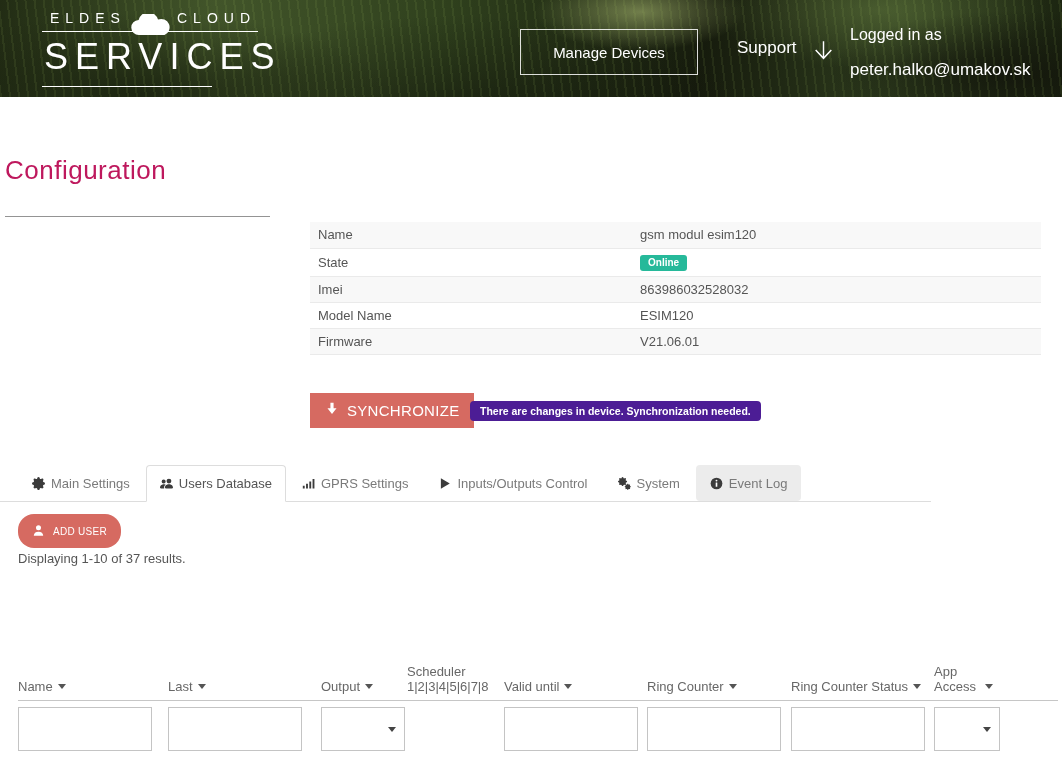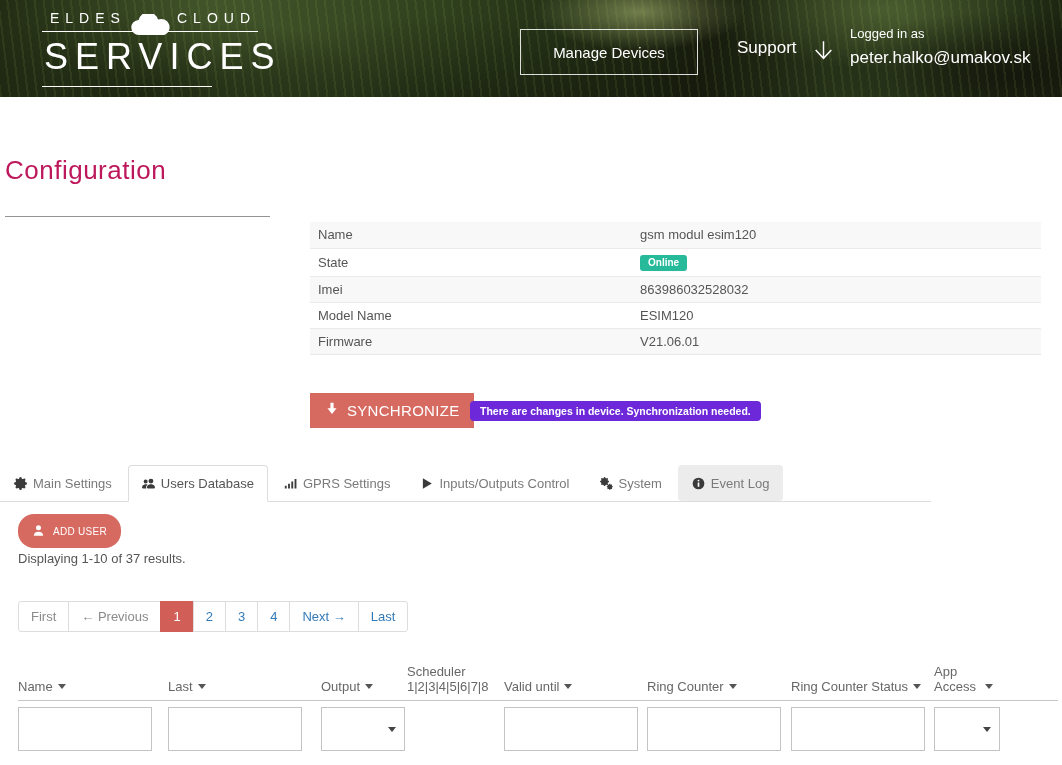--- a/index.html
+++ b/index.html
@@ -30,7 +30,7 @@
   .support { position:absolute; left:737px; top:38px; display:flex; align-items:flex-start; gap:14px;
     font-size:17px; cursor:pointer; }
   .login { position:absolute; left:850px; top:26px; cursor:pointer; }
-  .login-small { font-size:13px; margin-bottom:7px; }
+  .login-small { font-size:16px; margin-bottom:16px; }
   .login-email { font-size:17px; }
   .hdr-arrow { width:25px; height:25px; color:#fff; }
   .login { padding-right:30px; }

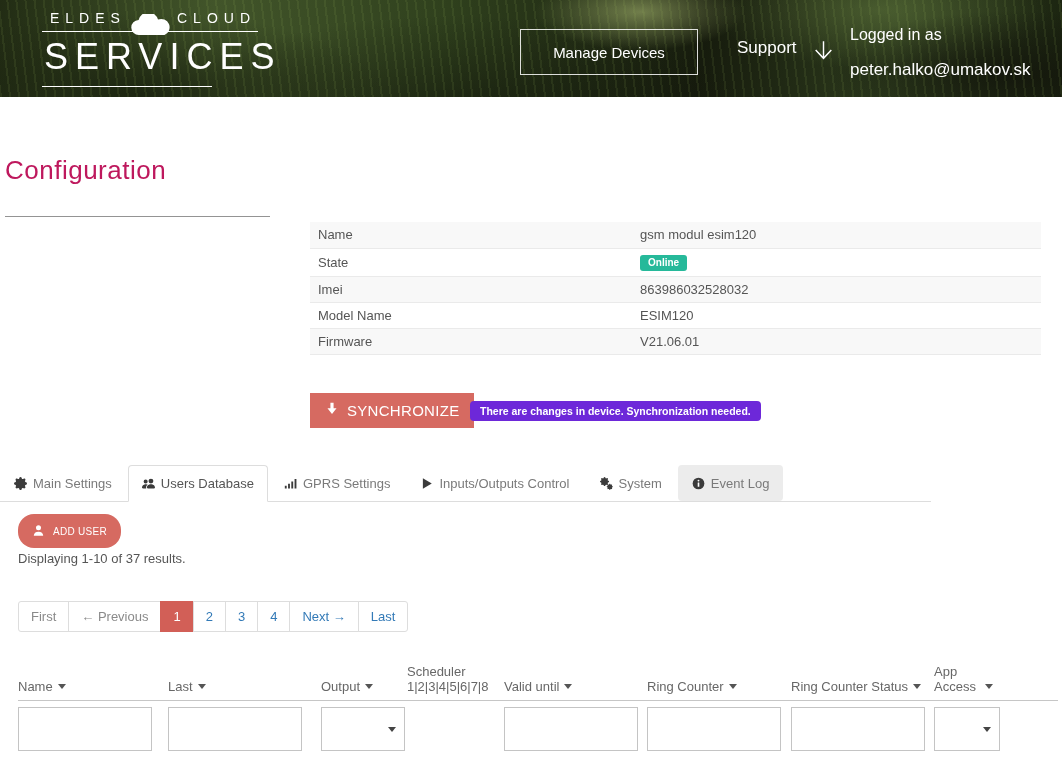--- a/index.html
+++ b/index.html
@@ -53,7 +53,7 @@
   .btn-red { background:#d66a61; color:#fff; border:none; font-family:inherit; cursor:pointer; }
   .sync-btn { position:absolute; left:310px; top:393px; height:35px; padding:0 15px;
     font-size:15px; letter-spacing:.3px; display:inline-flex; align-items:center; gap:8px; }
-  .sync-warning { position:absolute; left:470px; top:401px; background:#6d28d9; color:#fff;
+  .sync-warning { position:absolute; left:470px; top:401px; background:#4c1d95; color:#fff;
     font-size:10.5px; font-weight:bold; padding:4px 10px; border-radius:4px; }
 
   

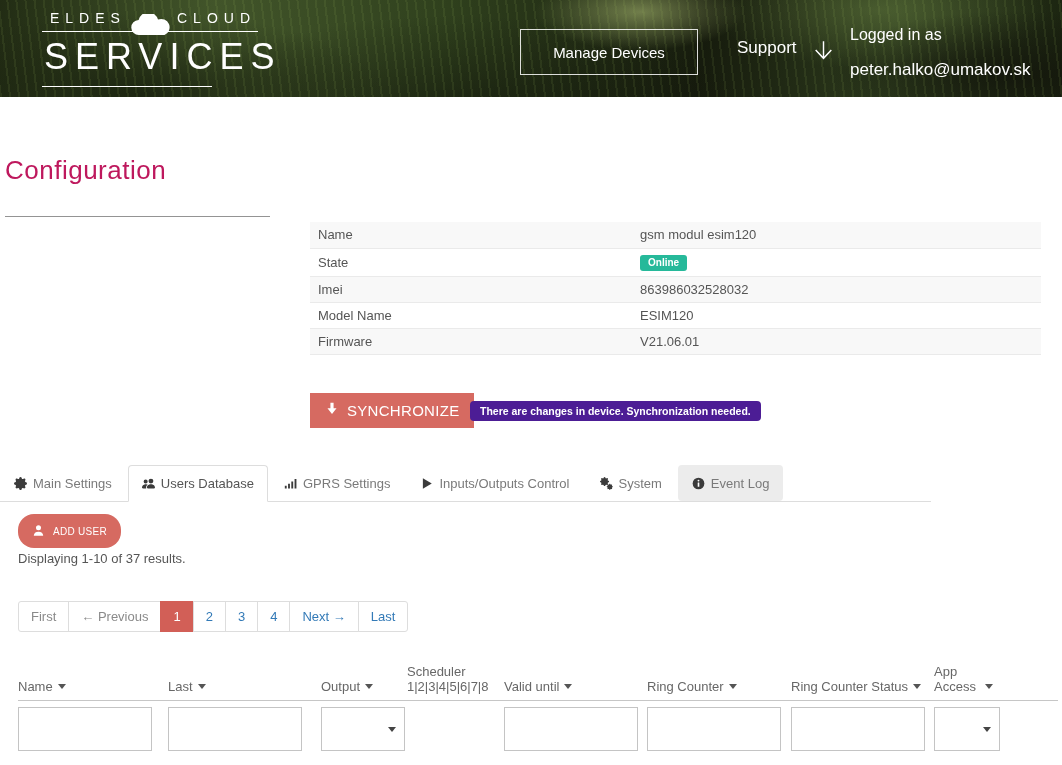--- a/index.html
+++ b/index.html
@@ -57,7 +57,7 @@
     font-size:10.5px; font-weight:bold; padding:4px 10px; border-radius:4px; }
 
   
-  .tabs { position:absolute; left:0; top:465px; width:931px; 
+  .tabs { position:absolute; left:0; top:465px; width:931px; padding-left:18px;
     display:flex; list-style:none; border-bottom:1px solid #ddd; }
   .tabs li { margin-right:2px; }
   .tab-link { display:flex; align-items:center; gap:6px; height:36px; padding:0 13px;

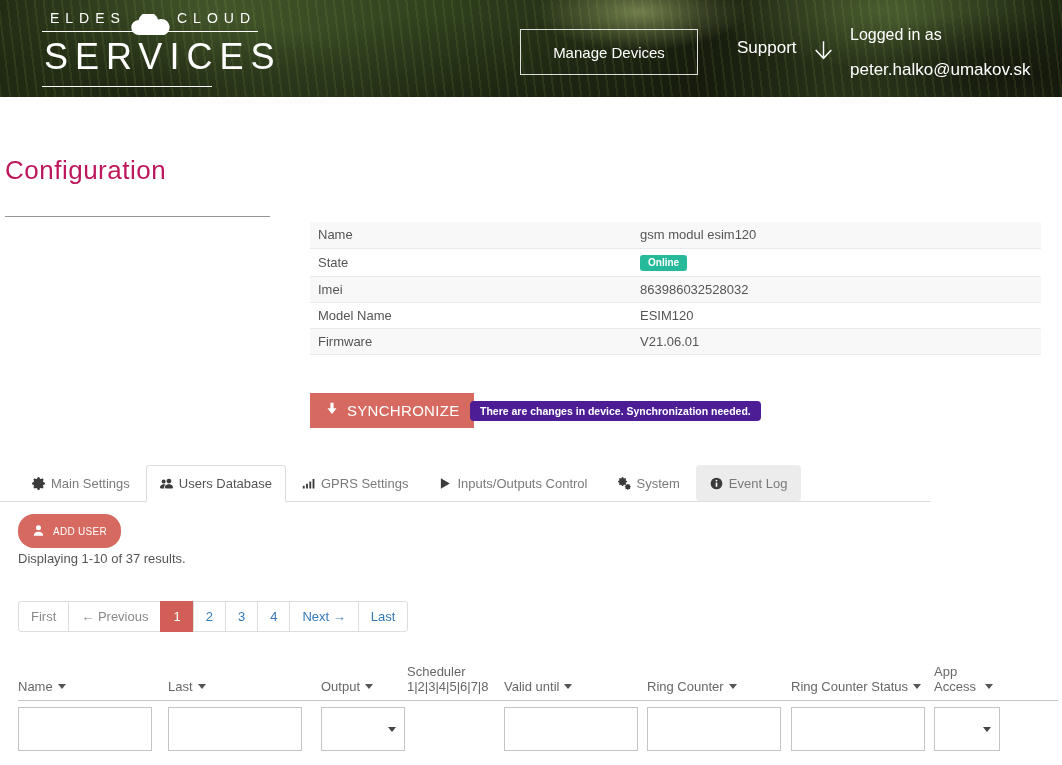--- a/index.html
+++ b/index.html
@@ -260,16 +260,6 @@
   </button>
   <div class="results-text">Displaying 1-10 of 37 results.</div>
 
-  <div class="pagination">
-    <a class="page-item muted">First</a>
-    <a class="page-item muted">← Previous</a>
-    <a class="page-item active">1</a>
-    <a class="page-item">2</a>
-    <a class="page-item">3</a>
-    <a class="page-item">4</a>
-    <a class="page-item">Next →</a>
-    <a class="page-item">Last</a>
-  </div>
 
   <table class="filter-table">
     <colgroup>

